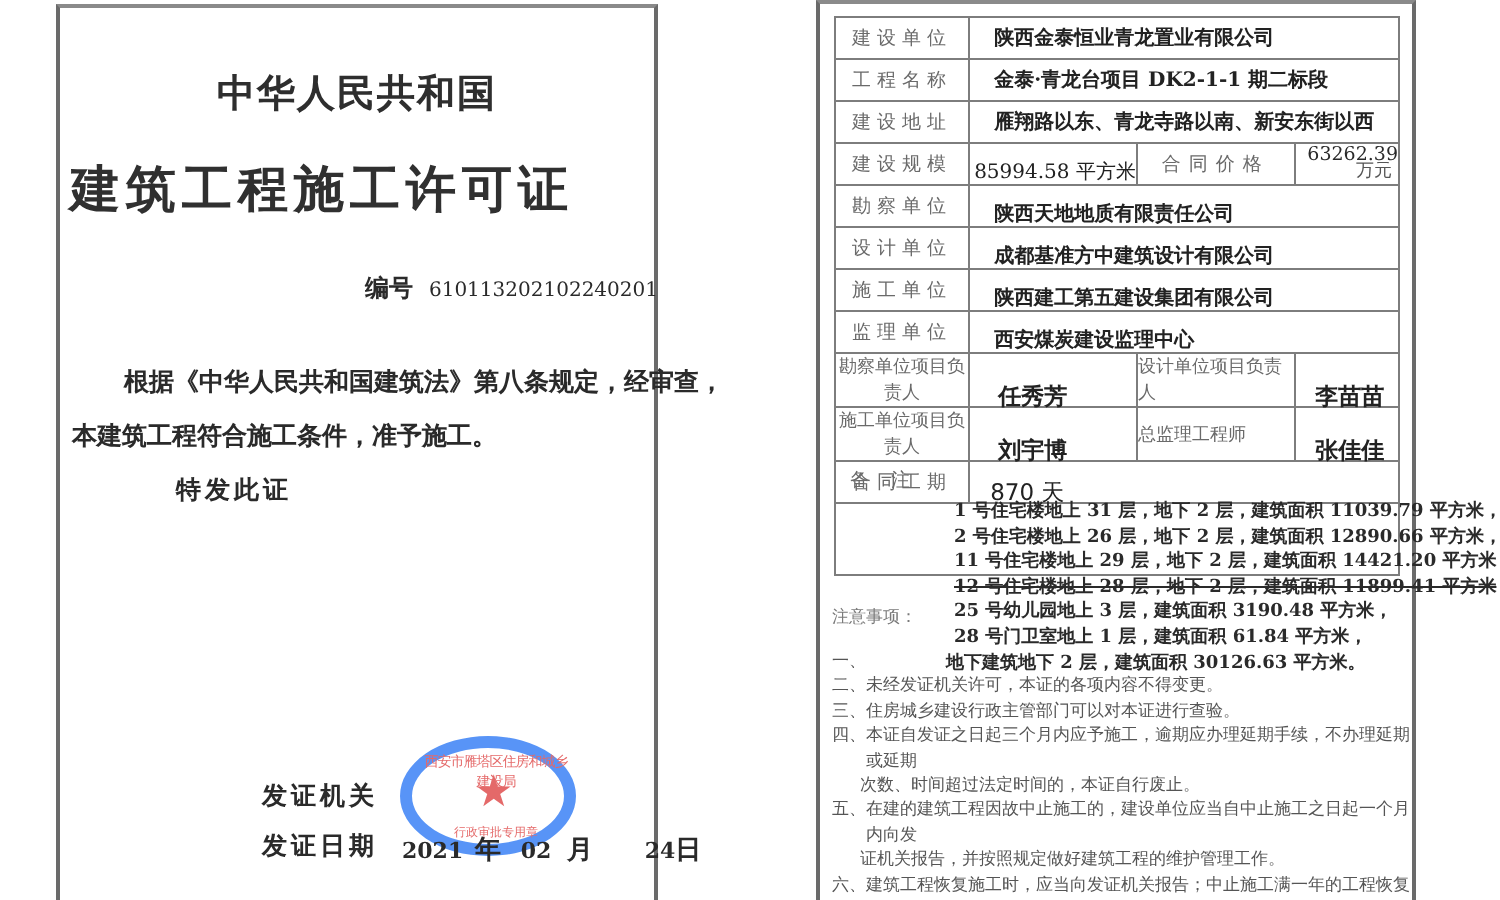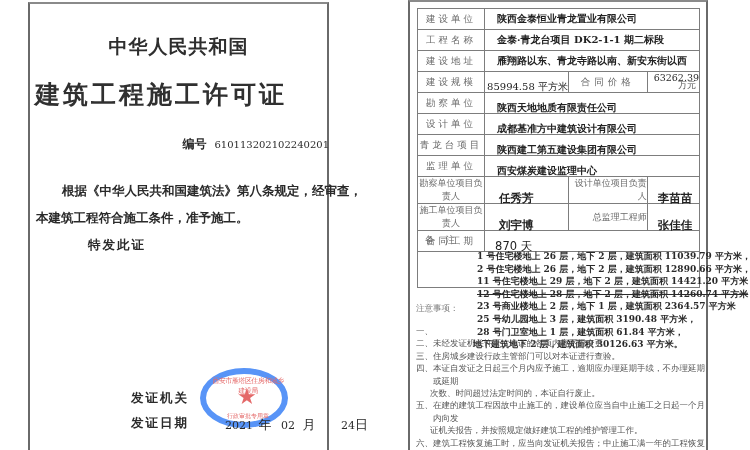--- a/index.html
+++ b/index.html
@@ -117,7 +117,7 @@
     <td class="val low" colspan="3">成都基准方中建筑设计有限公司</td>
   </tr>
   <tr>
-    <td class="lbl">青龙台项目</td>
+    <td class="lbl">施工单位</td>
     <td class="val low" colspan="3">陕西建工第五建设集团有限公司</td>
   </tr>
   <tr>

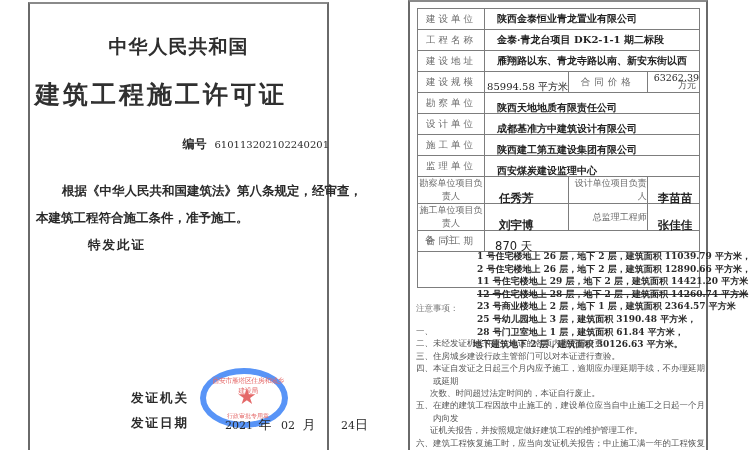--- a/index.html
+++ b/index.html
@@ -40,7 +40,7 @@
   .info-table td.val { padding-left: 12px; font-weight: bold; font-size: 10px; color: #222; white-space: nowrap; }
   .info-table td.val.low { vertical-align: bottom; padding-bottom: 0; line-height: 10px; }
   .info-table td.val.big { font-size: 11.5px; font-family: "DejaVu Sans", sans-serif; }
-  .info-table td.sublbl { text-align: right; color: #6a6a6a; font-size: 9px; width: 82px; }
+  .info-table td.sublbl { text-align: left; color: #6a6a6a; font-size: 9px; width: 82px; }
   .remarks-box { position: absolute; left: 417px; top: 232px; width: 283px; height: 56px; border: 1px solid #7d7d7d; border-top: none; }
   .remarks-label { position: absolute; left: 425px; top: 234px; font-size: 9.5px; color: #6a6a6a; letter-spacing: 4px; }
   .remarks-lines { position: absolute; left: 477px; top: 250px; font-size: 9px; line-height: 12.6px; font-weight: bold; color: #2a2a2a; white-space: nowrap; }

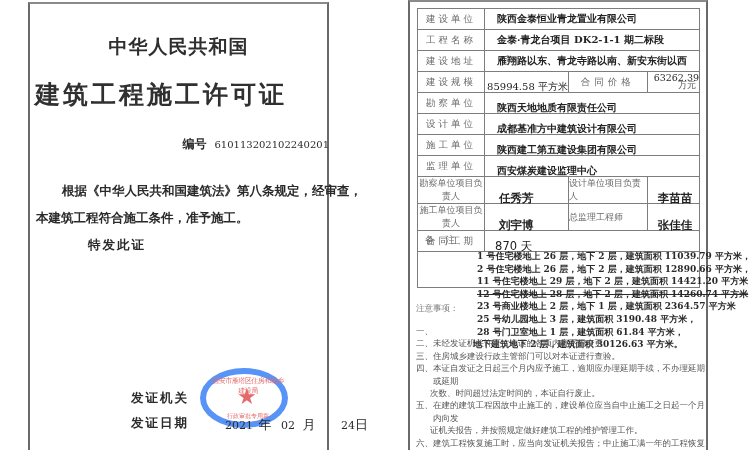--- a/index.html
+++ b/index.html
@@ -146,7 +146,7 @@
 <div class="remarks-box"></div>
 <div class="remarks-label">备 注</div>
 <div class="remarks-lines">
-  <div>1 号住宅楼地上 26 层，地下 2 层，建筑面积 11039.79 平方米，</div>
+  <div>1 号住宅楼地上 31 层，地下 2 层，建筑面积 11039.79 平方米，</div>
   <div>2 号住宅楼地上 26 层，地下 2 层，建筑面积 12890.66 平方米，</div>
   <div>11 号住宅楼地上 29 层，地下 2 层，建筑面积 14421.20 平方米</div>
   <div class="struck">12 号住宅楼地上 28 层，地下 2 层，建筑面积 14260.74 平方米</div>

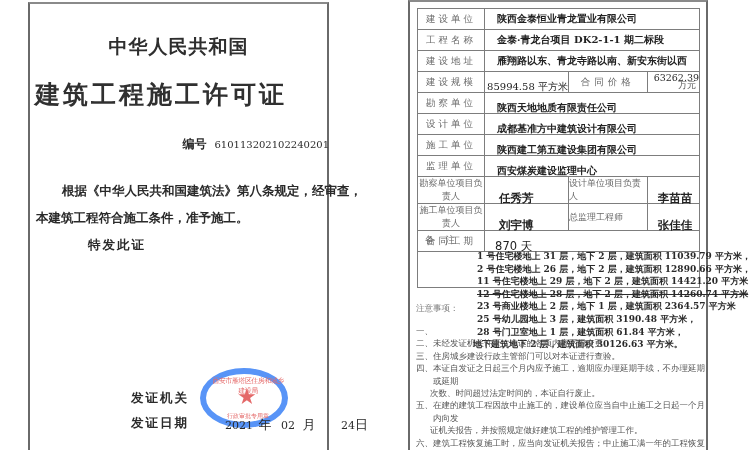--- a/index.html
+++ b/index.html
@@ -149,7 +149,7 @@
   <div>1 号住宅楼地上 31 层，地下 2 层，建筑面积 11039.79 平方米，</div>
   <div>2 号住宅楼地上 26 层，地下 2 层，建筑面积 12890.66 平方米，</div>
   <div>11 号住宅楼地上 29 层，地下 2 层，建筑面积 14421.20 平方米</div>
-  <div class="struck">12 号住宅楼地上 28 层，地下 2 层，建筑面积 14260.74 平方米</div>
+  <div class="struck">12 号住宅楼地上 28 层，地下 2 层，建筑面积 11899.41 平方米</div>
   <div>23 号商业楼地上 2 层，地下 1 层，建筑面积 2364.57 平方米</div>
   <div>25 号幼儿园地上 3 层，建筑面积 3190.48 平方米，</div>
   <div>28 号门卫室地上 1 层，建筑面积 61.84 平方米，</div>

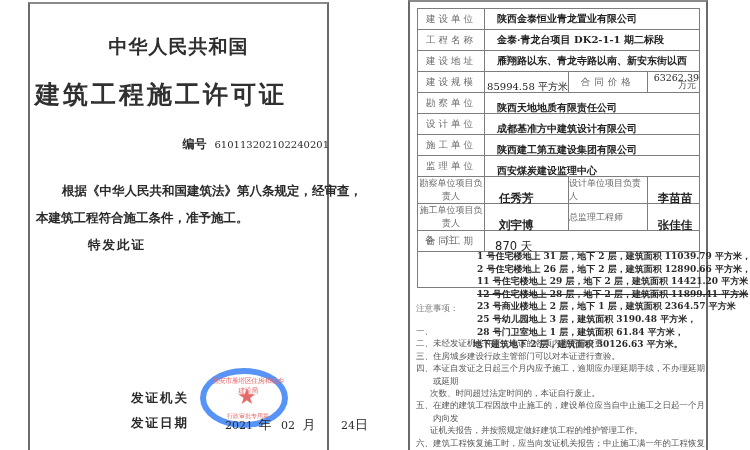--- a/index.html
+++ b/index.html
@@ -150,7 +150,6 @@
   <div>2 号住宅楼地上 26 层，地下 2 层，建筑面积 12890.66 平方米，</div>
   <div>11 号住宅楼地上 29 层，地下 2 层，建筑面积 14421.20 平方米</div>
   <div class="struck">12 号住宅楼地上 28 层，地下 2 层，建筑面积 11899.41 平方米</div>
-  <div>23 号商业楼地上 2 层，地下 1 层，建筑面积 2364.57 平方米</div>
   <div>25 号幼儿园地上 3 层，建筑面积 3190.48 平方米，</div>
   <div>28 号门卫室地上 1 层，建筑面积 61.84 平方米，</div>
   <div style="margin-left:-4px;">地下建筑地下 2 层，建筑面积 30126.63 平方米。</div>

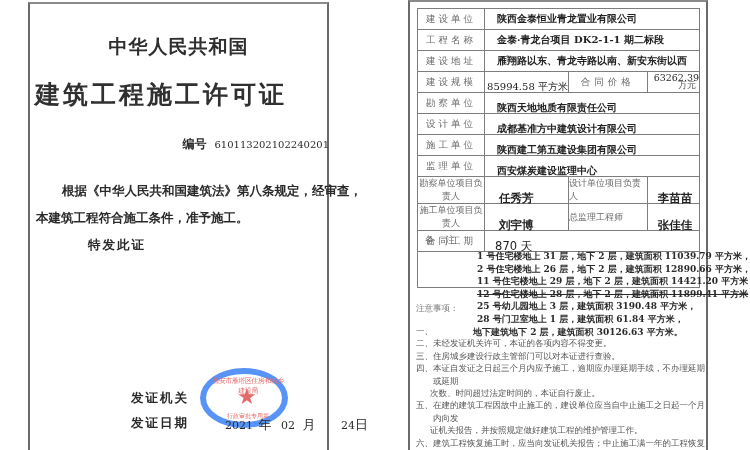--- a/index.html
+++ b/index.html
@@ -20,7 +20,7 @@
   .lp-special { position: absolute; left: 60px; top: 237px; font-size: 12.5px; font-weight: bold; letter-spacing: 2px; }
   .lp-issuer { position: absolute; left: 103px; top: 390px; font-size: 12.5px; font-weight: bold; letter-spacing: 2px; text-align: center; }
   .lp-date-label { position: absolute; left: 103px; top: 415px; font-size: 12.5px; font-weight: bold; letter-spacing: 2px; }
-  .lp-date { position: absolute; left: 201px; top: 416px; font-size: 11px; font-weight: normal; white-space: nowrap; margin-left: 24px; }
+  .lp-date { position: absolute; left: 201px; top: 416px; font-size: 11px; font-weight: bold; white-space: nowrap; }
   .lp-date span { display: inline-block; }
   .seal { position: absolute; left: 200px; top: 368px; width: 88px; height: 60px; border: 6px solid #3b82f6;
     border-radius: 50%; opacity: 0.85; }

